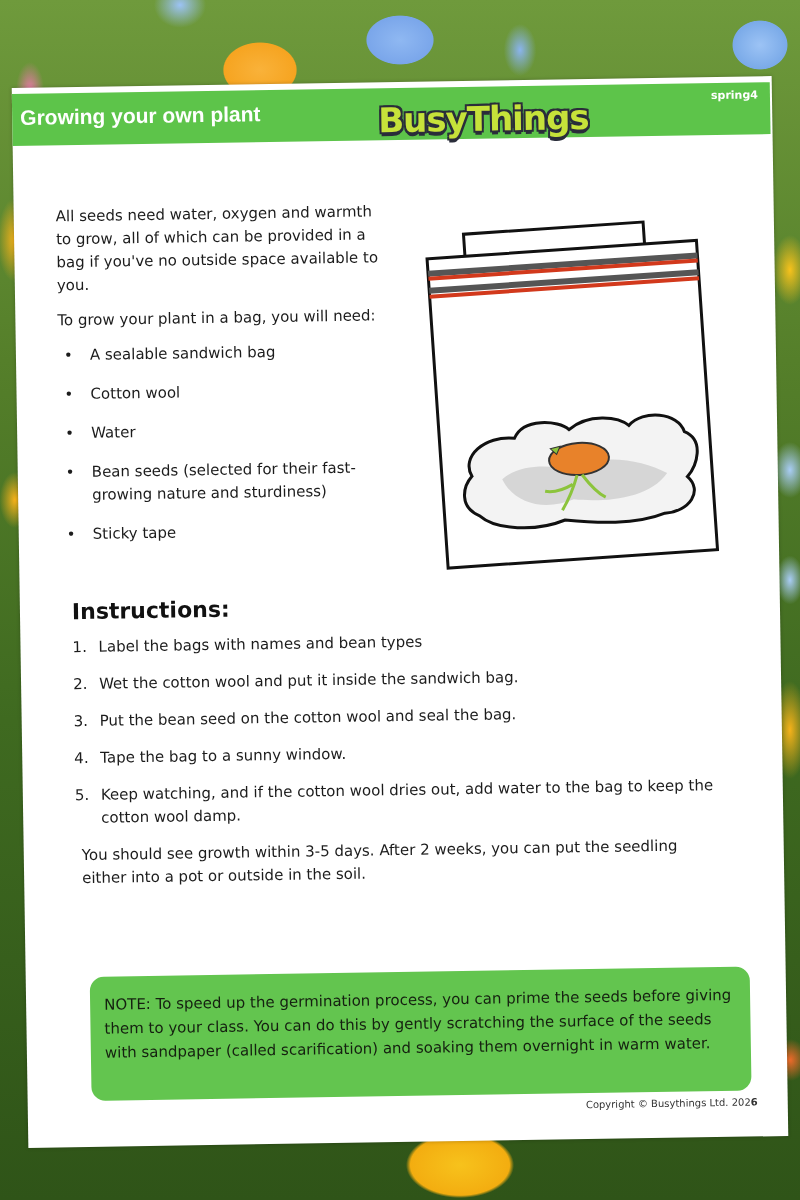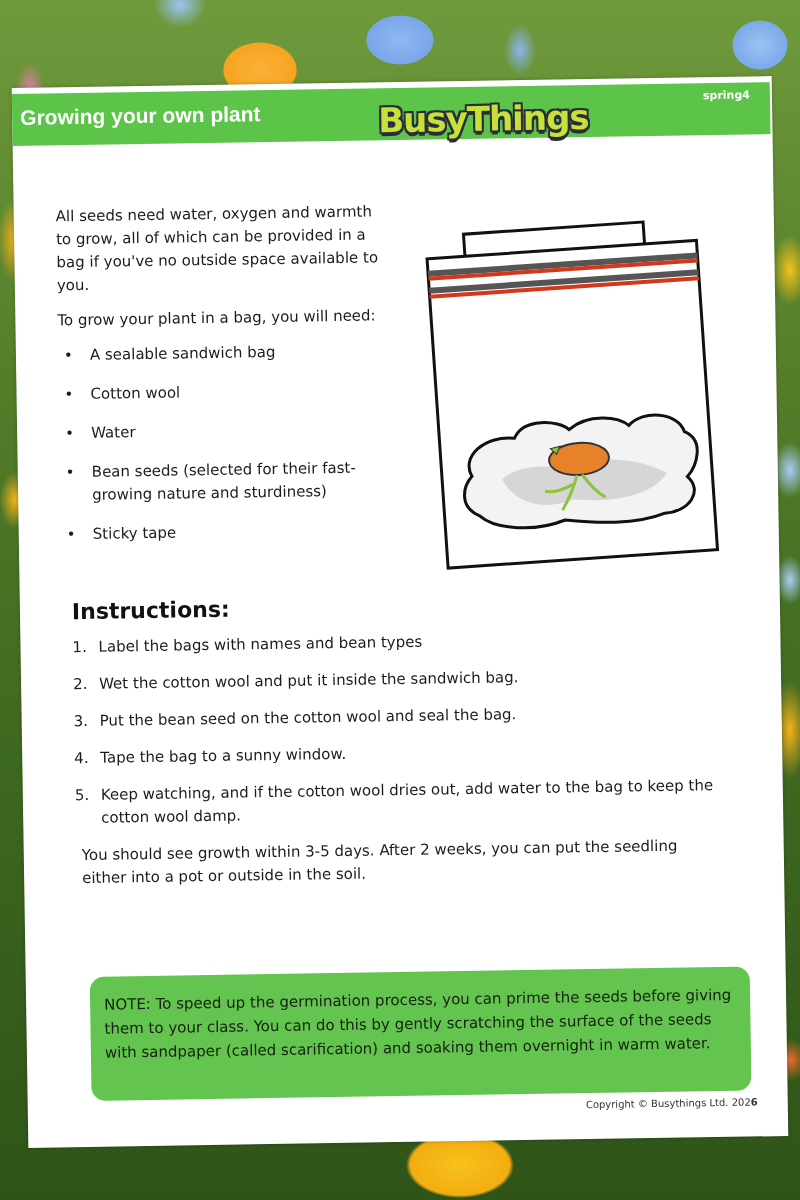--- a/index.html
+++ b/index.html
@@ -24,7 +24,7 @@
   .sheet{position:absolute;left:20px;top:82px;width:760px;height:1060px;background:#ffffff;transform:rotate(-0.9deg);transform-origin:center;box-shadow:0 0 4px rgba(0,0,0,.25);}
   .header-bar{position:absolute;left:0;top:6px;width:758px;height:52px;background:#5dc44a;}
   .header-title{position:absolute;left:8px;top:12px;color:#ffffff;font-size:21px;font-weight:bold;font-family:"Liberation Sans",sans-serif;}
-  .spring{position:absolute;right:20px;top:6px;color:#ffffff;font-size:11px;font-weight:bold;margin-left:33px;}
+  .spring{position:absolute;right:12px;top:6px;color:#ffffff;font-size:11px;font-weight:bold;margin-left:33px;}
   .logo{position:absolute;left:366px;top:18px;font-family:"DejaVu Sans",sans-serif;font-weight:bold;font-size:34px;color:#c6e23a;letter-spacing:-1px;
         text-shadow:2px 2px 0 #2a2d3a,-2px 2px 0 #2a2d3a,2px -2px 0 #2a2d3a,-2px -2px 0 #2a2d3a,0 4px 0 #2a2d3a;}
   .intro{position:absolute;left:42px;top:118px;width:330px;color:#1c1c1c;font-size:15px;line-height:23px;}

